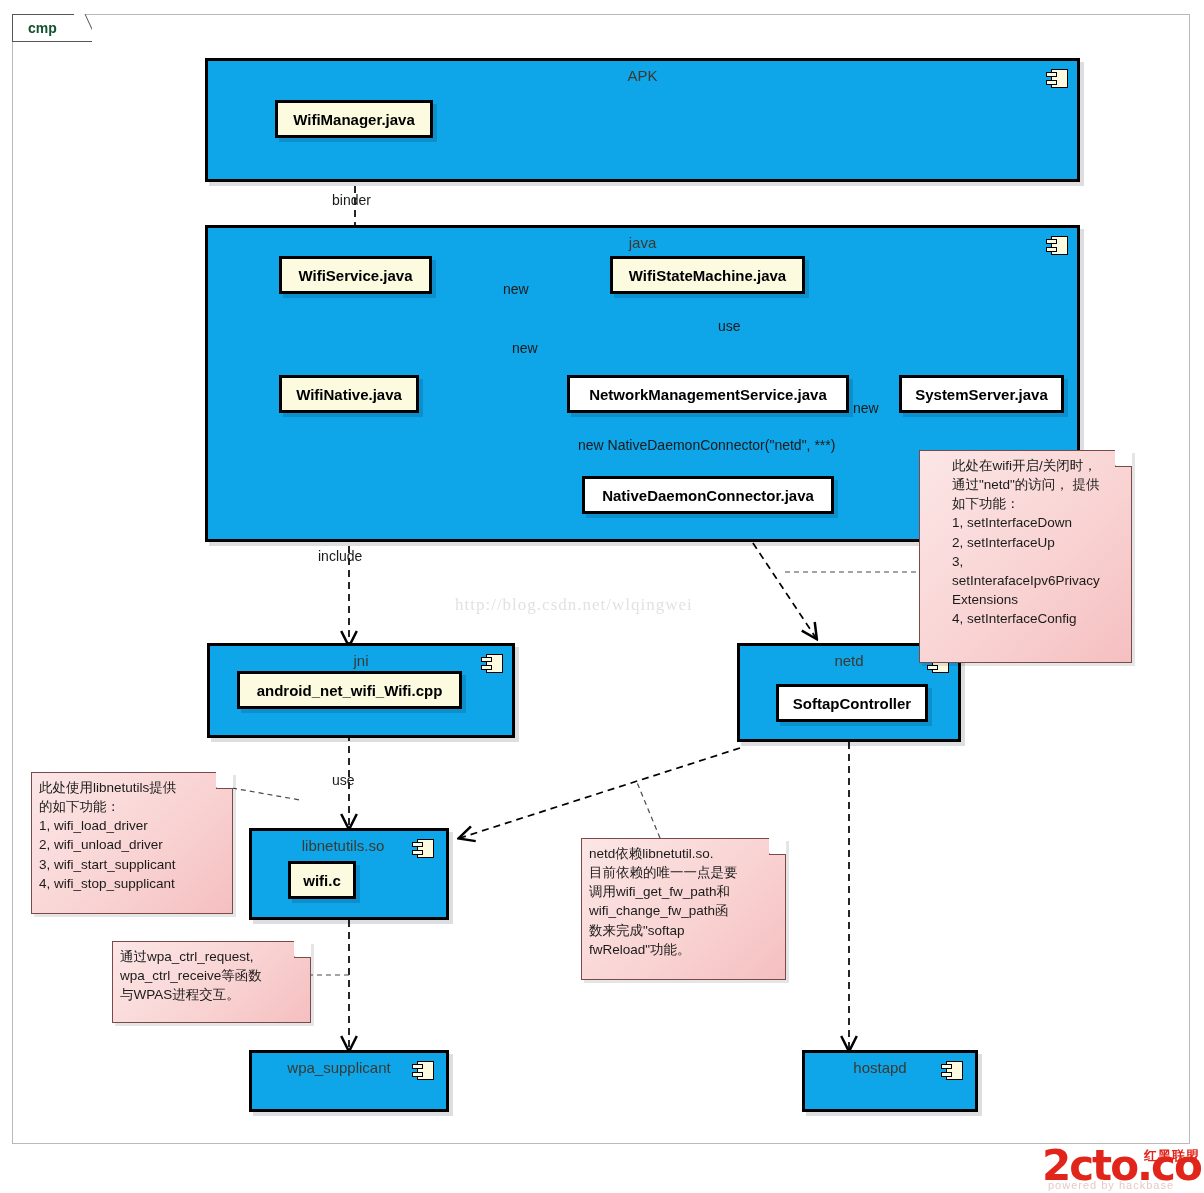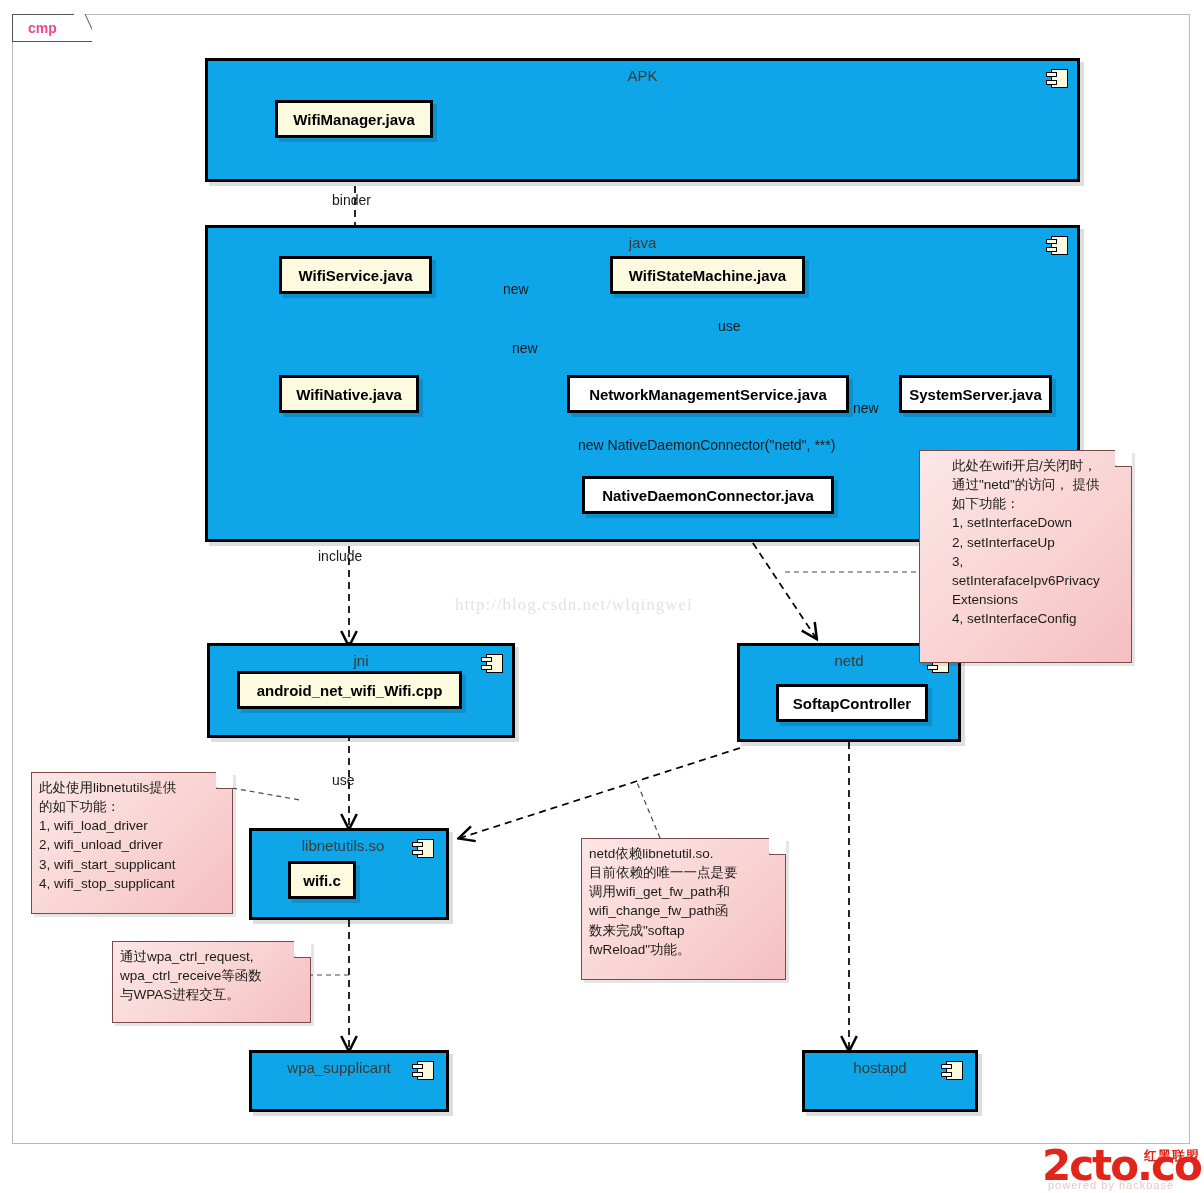--- a/index.html
+++ b/index.html
@@ -25,7 +25,7 @@
     box-sizing:border-box;
     border-left:1px solid #555;border-top:1px solid #555;border-bottom:1px solid #555;
     background:#fff;
-    font-size:14px;font-weight:bold;color:#ec4899;
+    font-size:14px;font-weight:bold;color:#14532d;
     line-height:26px;padding-left:15px;
   }
   .frame-tab-corner{

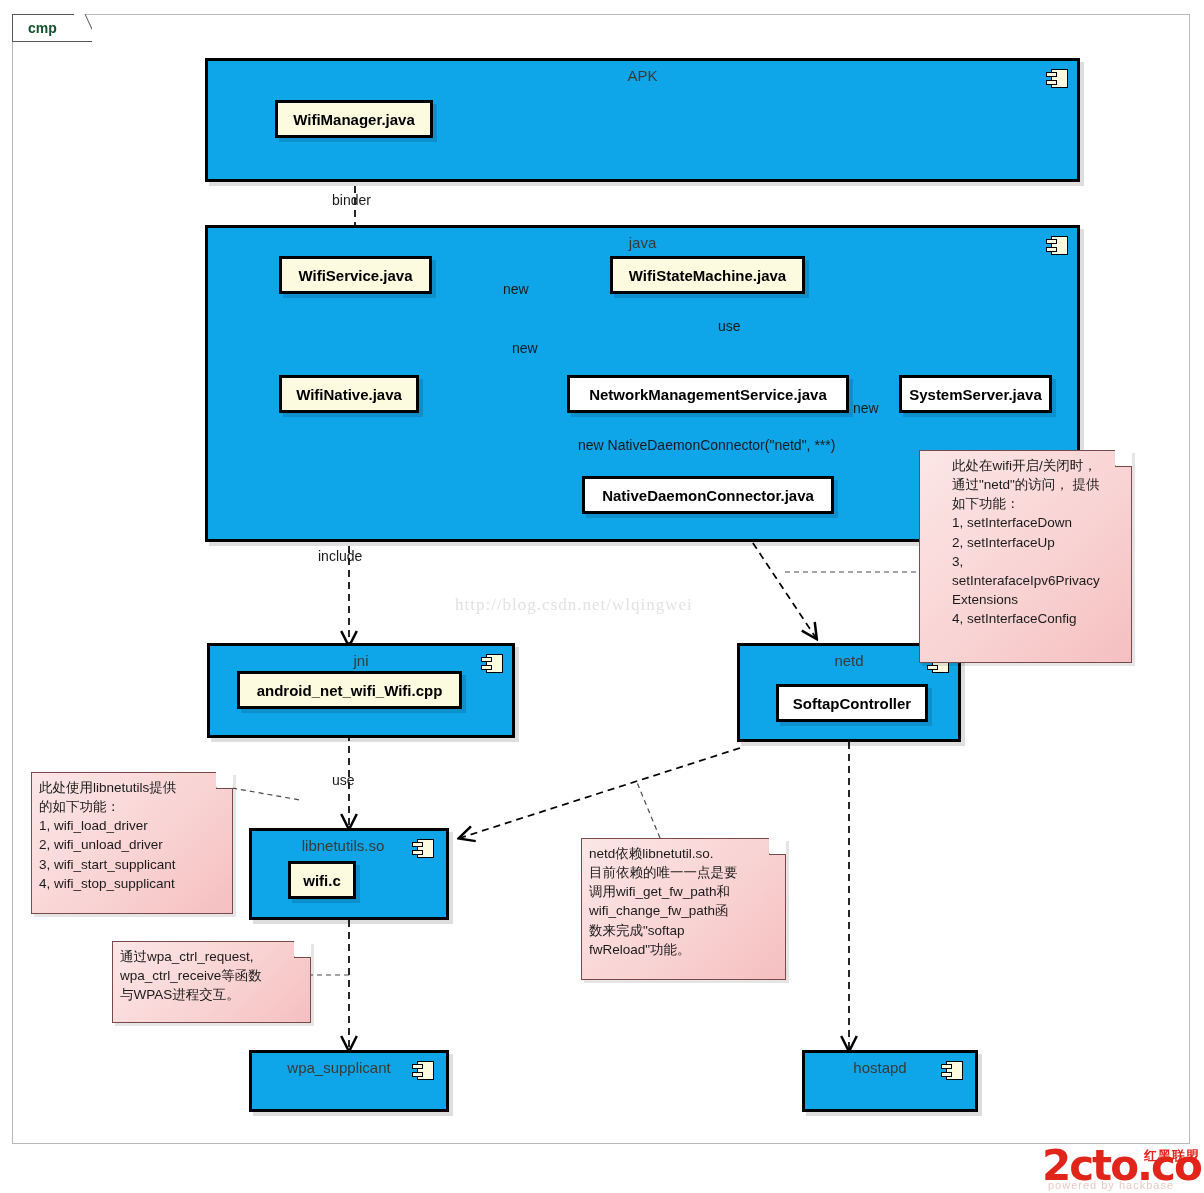--- a/index.html
+++ b/index.html
@@ -256,7 +256,7 @@
 
   <div class="cls white" style="left:567px;top:375px;width:282px;height:38px;">NetworkManagementService.java</div>
 
-  <div class="cls white" style="left:899px;top:375px;width:153px;height:38px;">SystemServer.java</div>
+  <div class="cls white" style="left:899px;top:375px;width:165px;height:38px;">SystemServer.java</div>
 
   <div class="cls white" style="left:582px;top:476px;width:252px;height:38px;">NativeDaemonConnector.java</div>
 

